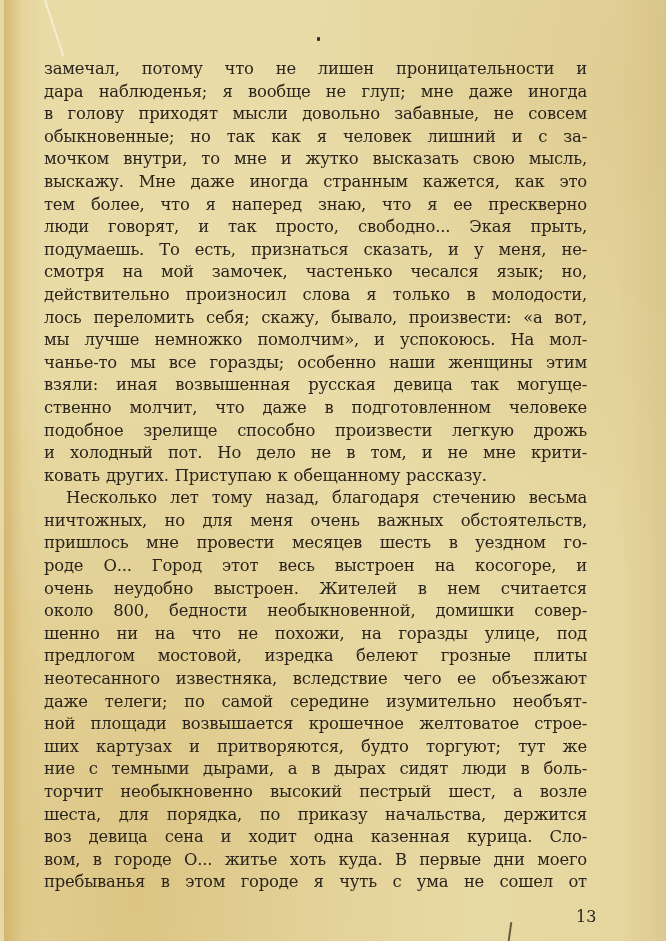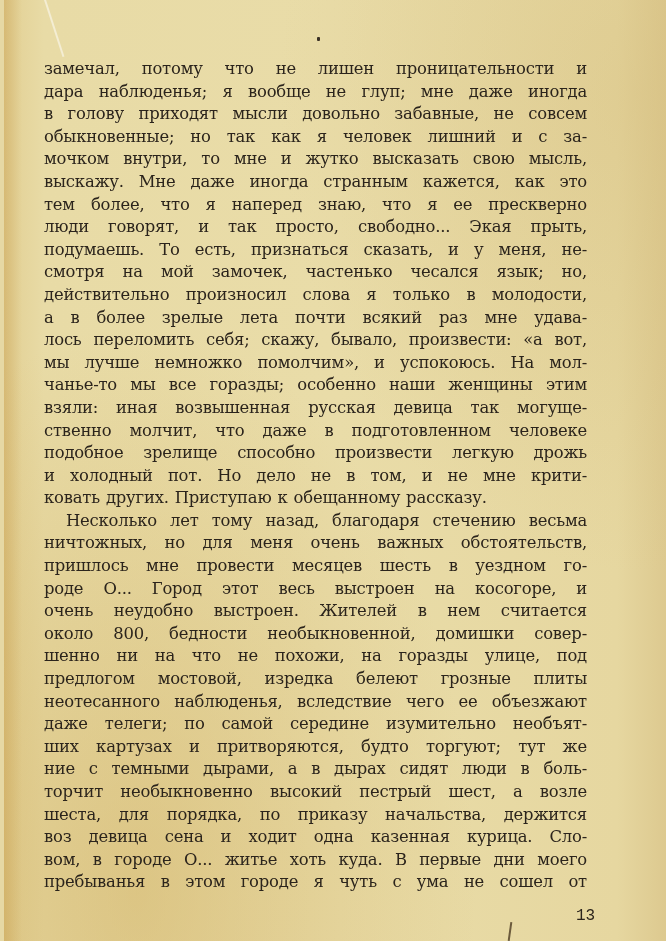--- a/index.html
+++ b/index.html
@@ -69,7 +69,6 @@
     <span class="line">подумаешь. То есть, признаться сказать, и у меня, не-</span>
     <span class="line">смотря на мой замочек, частенько чесался язык; но,</span>
     <span class="line">действительно произносил слова я только в молодости,</span>
-    <span class="line">а в более зрелые лета почти всякий раз мне удава-</span>
     <span class="line">лось переломить себя; скажу, бывало, произвести: «а вот,</span>
     <span class="line">мы лучше немножко помолчим», и успокоюсь. На мол-</span>
     <span class="line">чанье-то мы все горазды; особенно наши женщины этим</span>

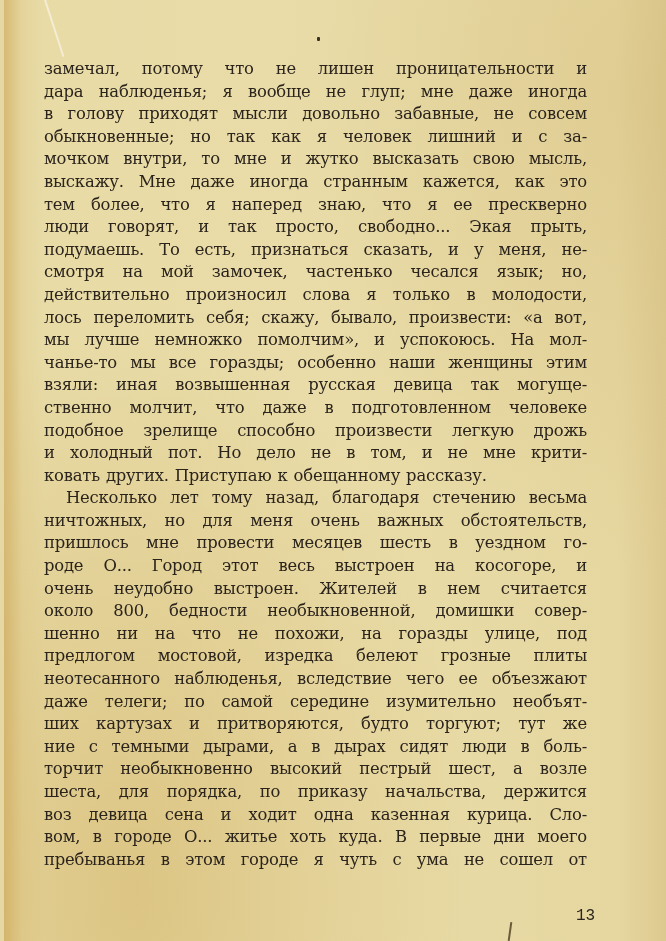--- a/index.html
+++ b/index.html
@@ -85,7 +85,7 @@
     <span class="line">около 800, бедности необыкновенной, домишки совер-</span>
     <span class="line">шенно ни на что не похожи, на горазды улице, под</span>
     <span class="line">предлогом мостовой, изредка белеют грозные плиты</span>
-    <span class="line">неотесанного наблюденья, вследствие чего ее объезжают</span>
+    <span class="line">неотесанного известняка, вследствие чего ее объезжают</span>
     <span class="line">даже телеги; по самой середине изумительно необъят-</span>
     <span class="line">ших картузах и притворяются, будто торгуют; тут же</span>
     <span class="line">ние с темными дырами, а в дырах сидят люди в боль-</span>

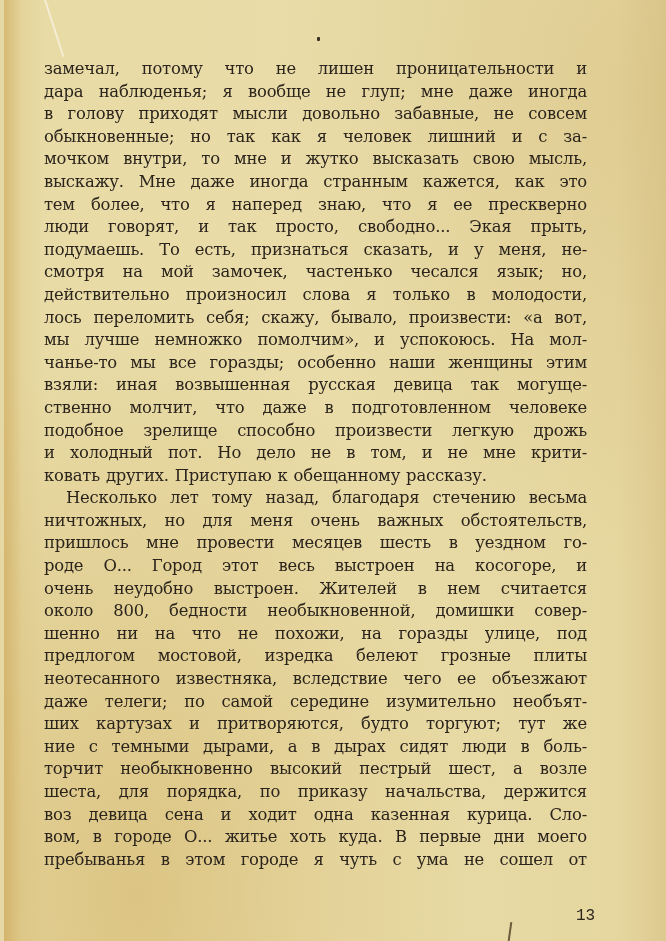--- a/index.html
+++ b/index.html
@@ -87,6 +87,7 @@
     <span class="line">предлогом мостовой, изредка белеют грозные плиты</span>
     <span class="line">неотесанного известняка, вследствие чего ее объезжают</span>
     <span class="line">даже телеги; по самой середине изумительно необъят-</span>
+    <span class="line">ной площади возвышается крошечное желтоватое строе-</span>
     <span class="line">ших картузах и притворяются, будто торгуют; тут же</span>
     <span class="line">ние с темными дырами, а в дырах сидят люди в боль-</span>
     <span class="line">торчит необыкновенно высокий пестрый шест, а возле</span>

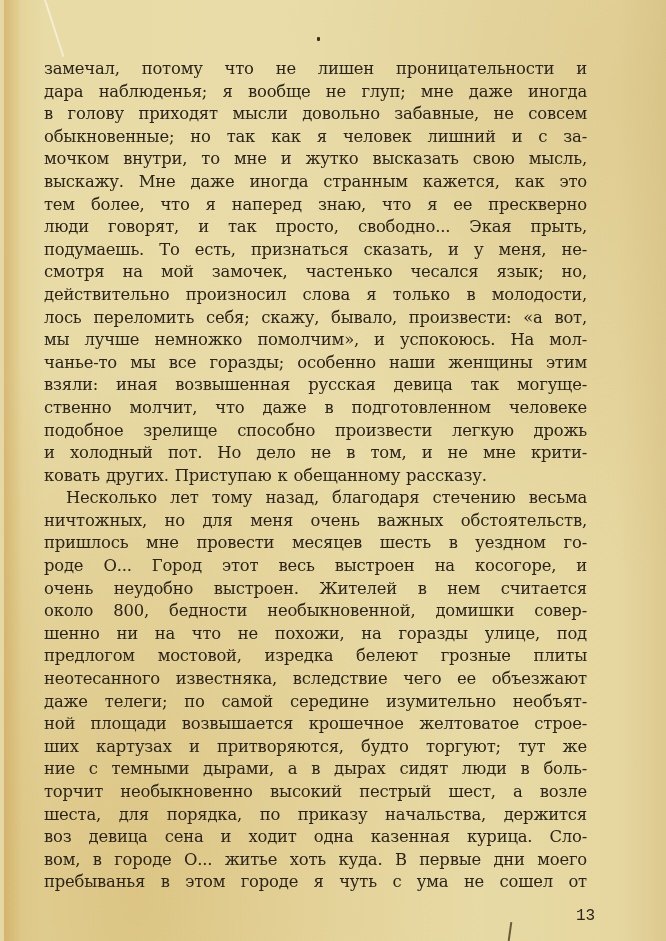--- a/index.html
+++ b/index.html
@@ -43,7 +43,7 @@
   .line.indent { padding-left: 22px; }
   .page-number {
     position: absolute; left: 572px; top: 907px;
-    font-size: 16px; color: #2b241c; font-family: Liberation Mono, monospace;
+    font-size: 16px; color: #2b241c;
   }
   .bottom-mark {
     position: absolute; left: 505px; top: 922px; width: 2px; height: 19px; background: #6b5a3c; transform: rotate(8deg);

